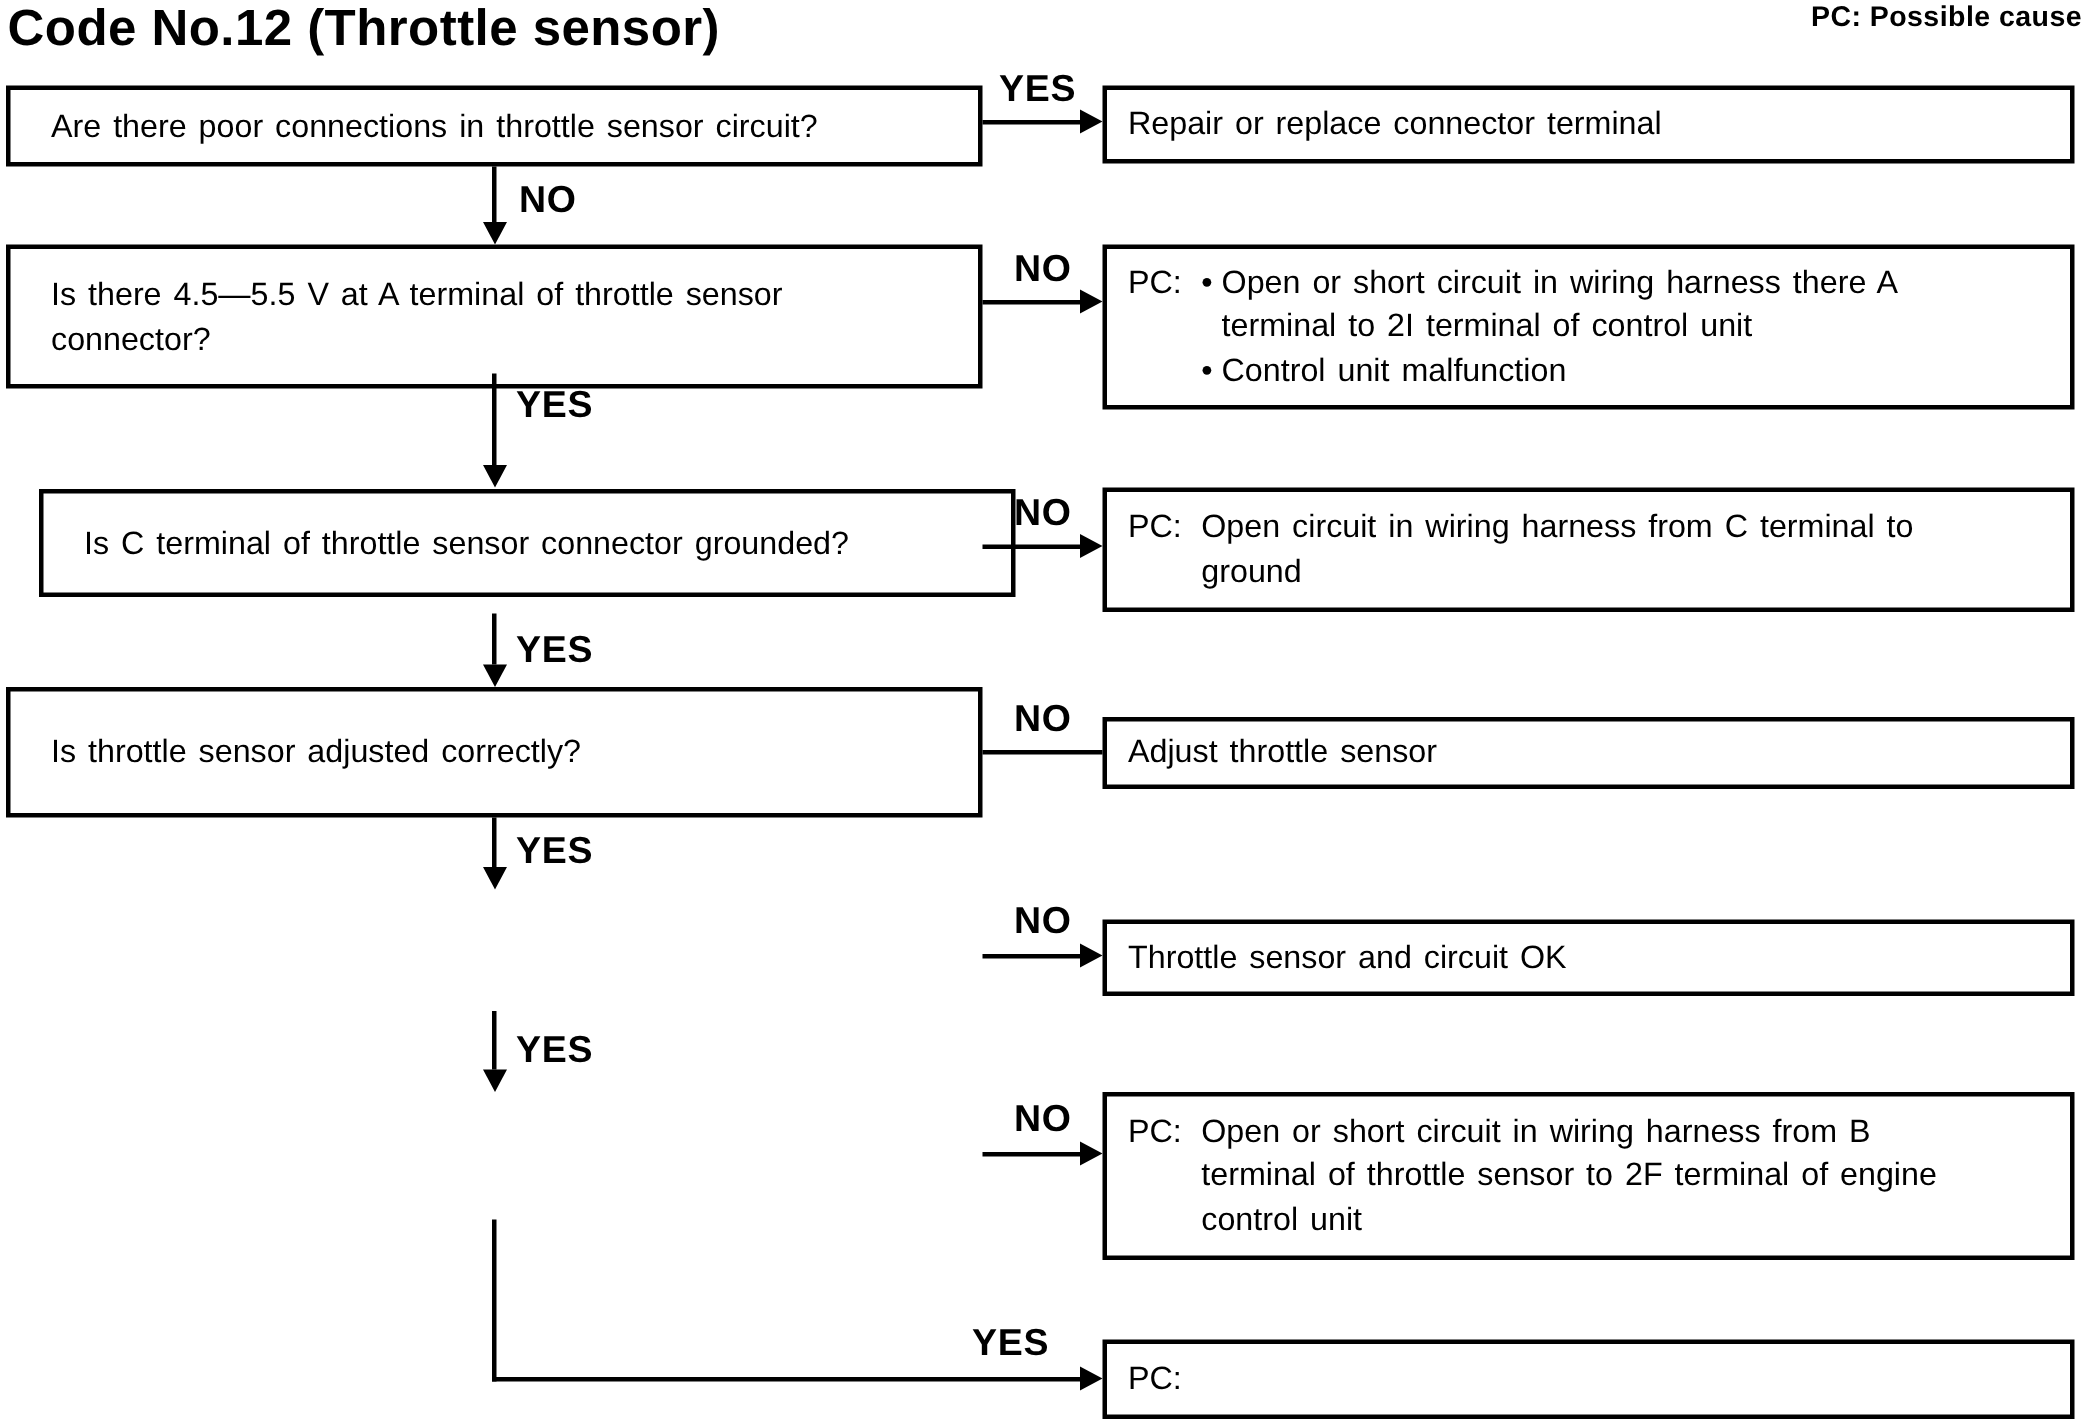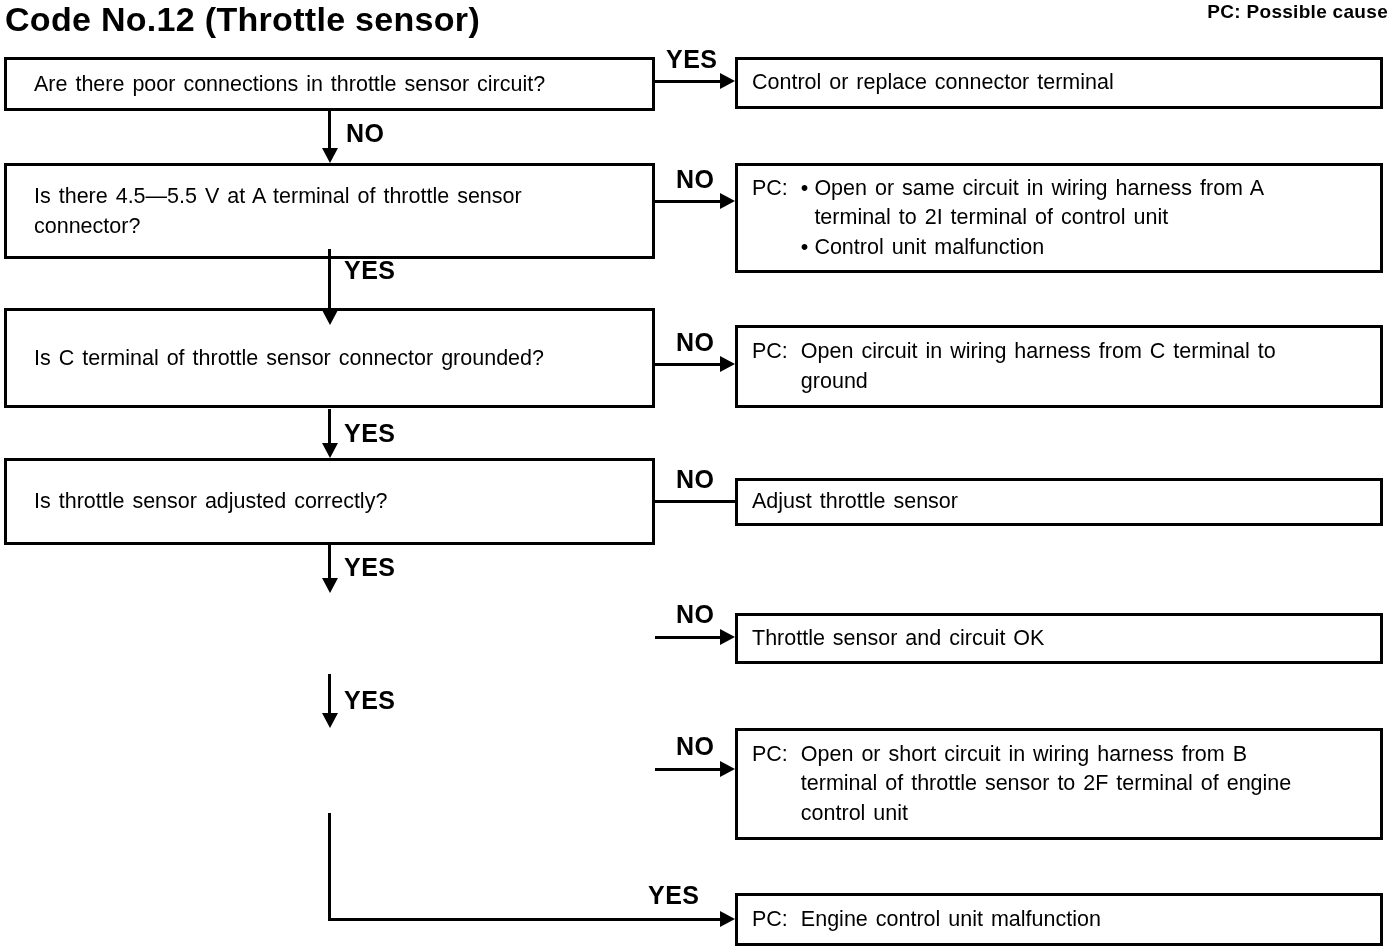--- a/index.html
+++ b/index.html
@@ -70,7 +70,7 @@
   </div>
 
   <div class="box r" style="top:57px;height:52px;">
-    <span>Control or replace connector terminal</span>
+    <span>Repair or replace connector terminal</span>
   </div>
 
   <div class="box r" style="top:163px;height:110px;">

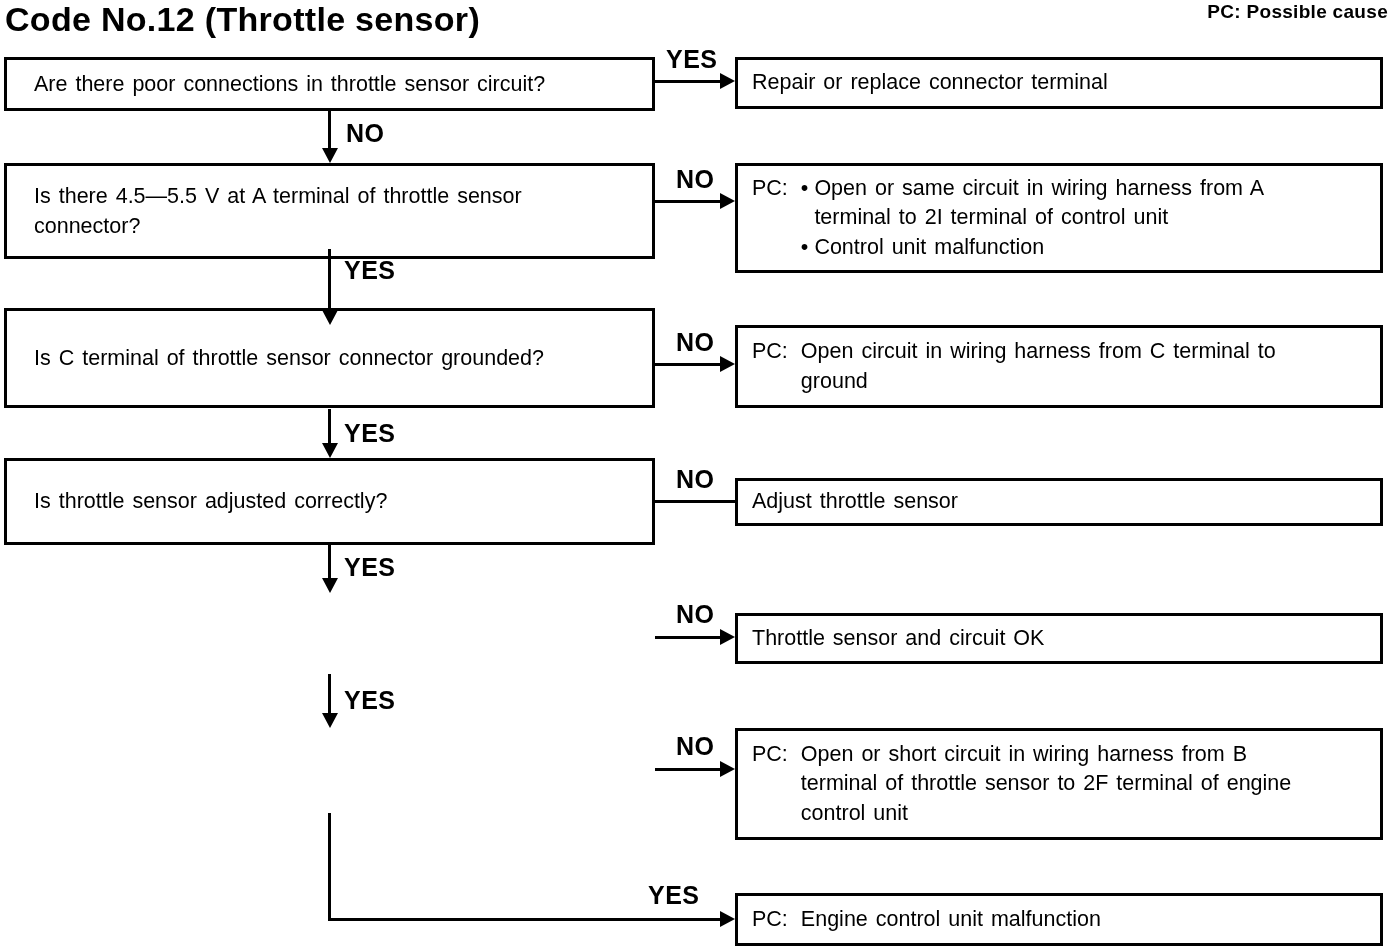--- a/index.html
+++ b/index.html
@@ -79,7 +79,7 @@
       <div class="bullets">
         <div class="bullet-row">
           <span class="bullet">•</span>
-          <span class="bt">Open or same circuit in wiring harness from A terminal to 2I terminal of control unit</span>
+          <span class="bt">Open or short circuit in wiring harness there A terminal to 2I terminal of control unit</span>
         </div>
         <div class="bullet-row">
           <span class="bullet">•</span>

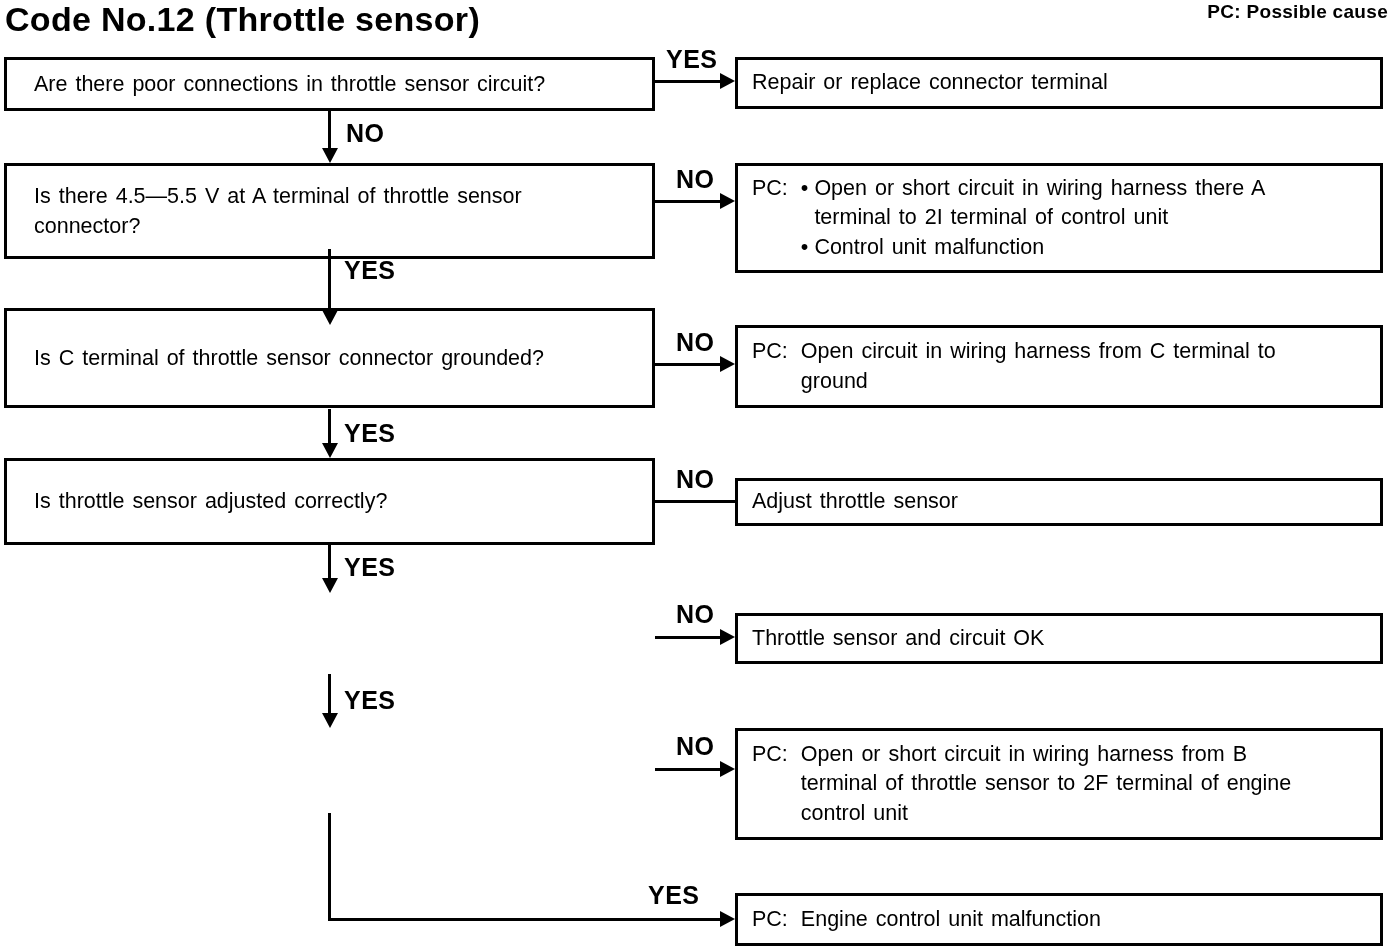--- a/index.html
+++ b/index.html
@@ -62,7 +62,7 @@
   <div class="box q" style="top:163px;height:96px;">
     <span class="qt">Is there 4.5—5.5 V at A terminal of throttle sensor connector?</span>
   </div>
-  <div class="box q" style="top:308px;height:100px;">
+  <div class="box q" style="top:326px;height:72px;margin-left:22px;">
     <span class="qt">Is C terminal of throttle sensor connector grounded?</span>
   </div>
   <div class="box q" style="top:458px;height:87px;">

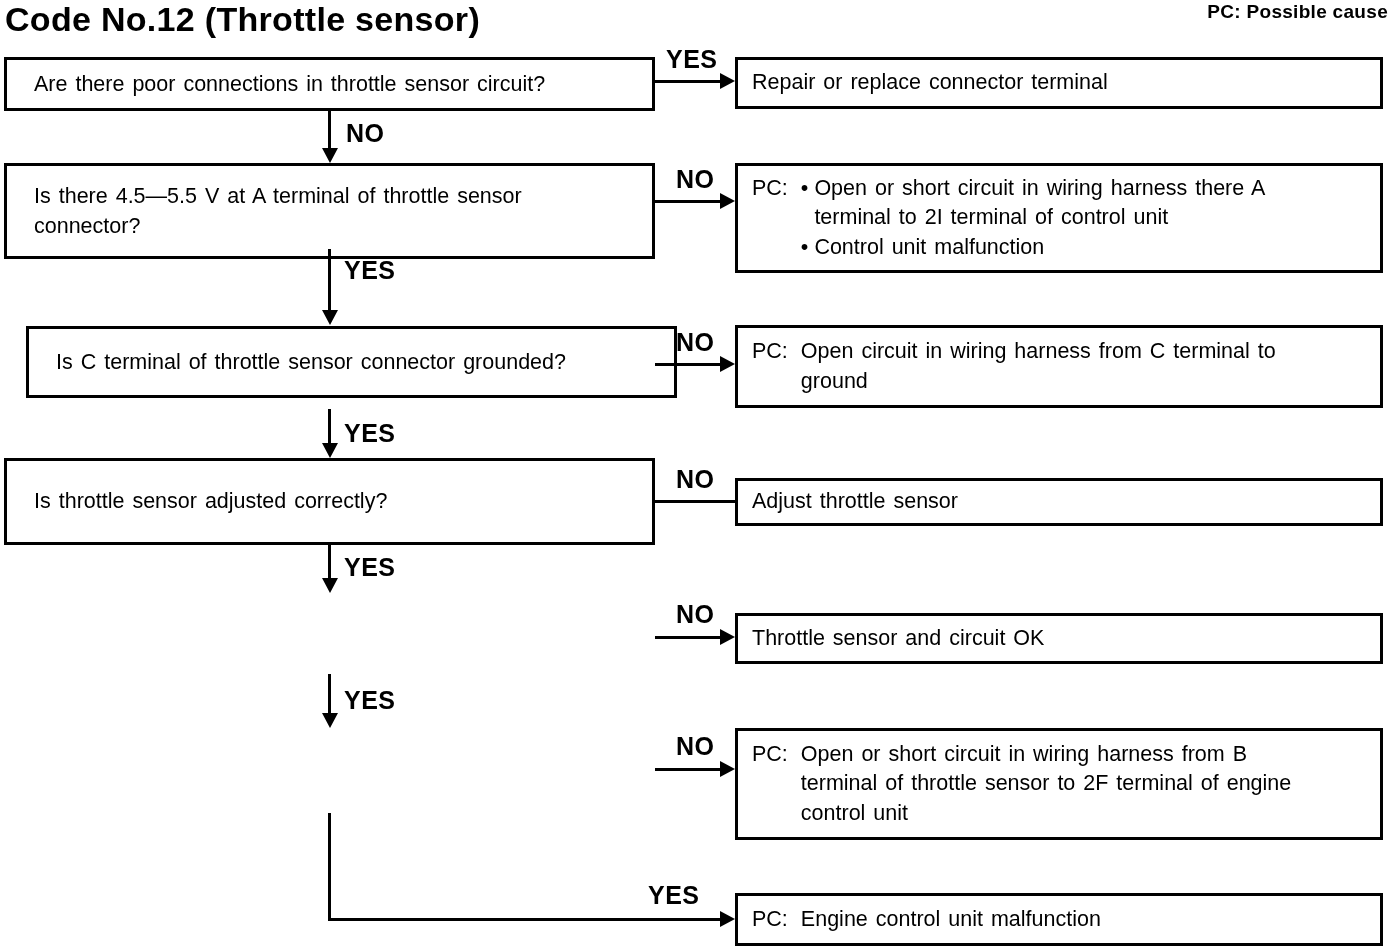--- a/index.html
+++ b/index.html
@@ -114,7 +114,6 @@
   <div class="box r" style="top:893px;height:53px;">
     <div class="pcwrap">
       <span class="pc">PC:</span>
-      <span>Engine control unit malfunction</span>
     </div>
   </div>
 

